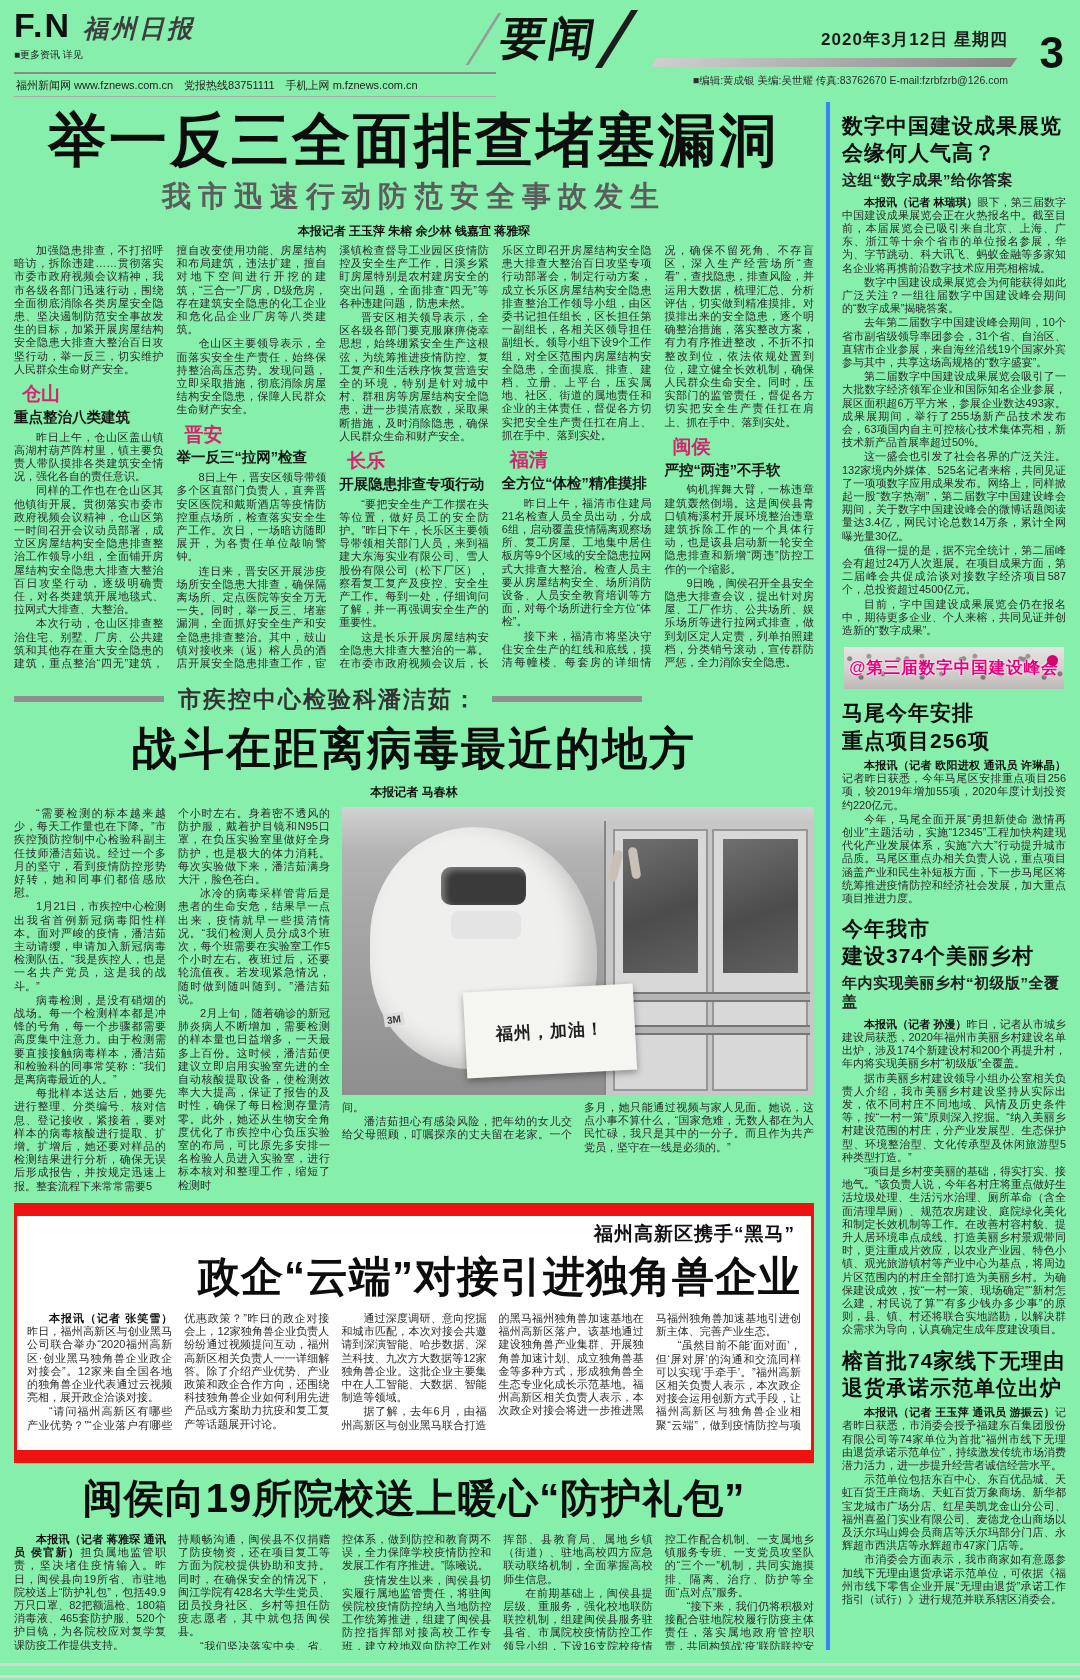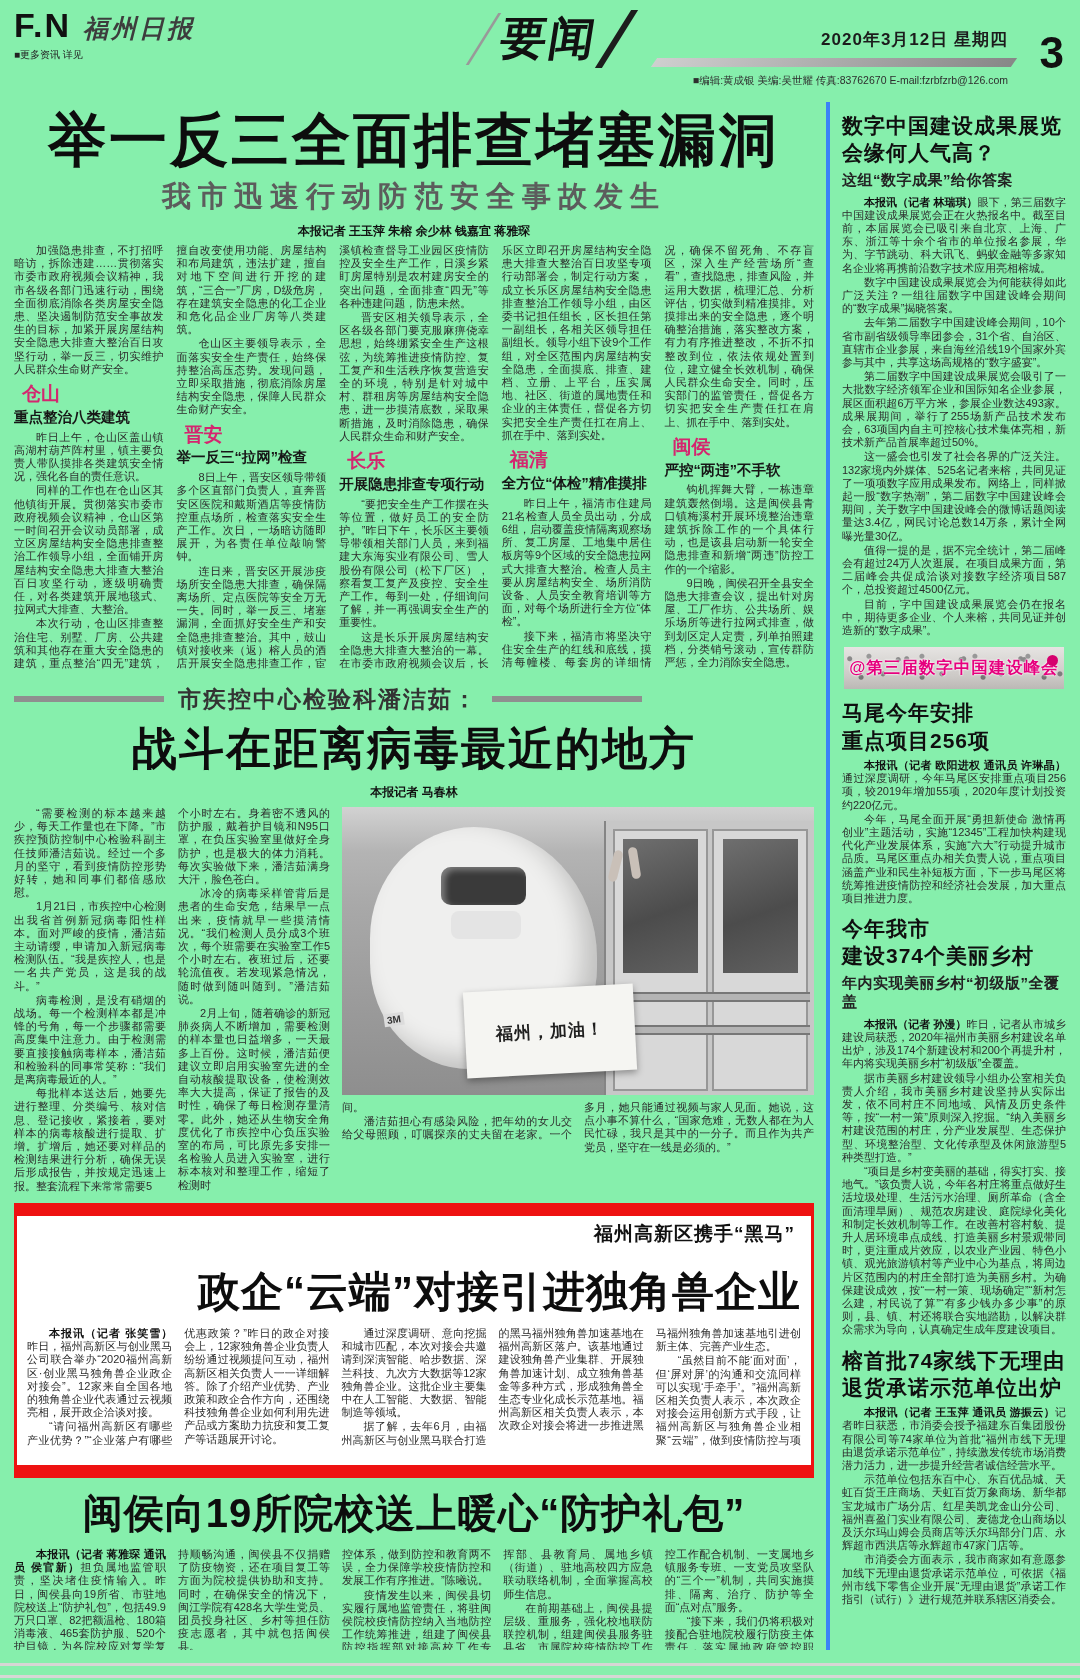--- a/index.html
+++ b/index.html
@@ -128,6 +128,7 @@
       <span class="logo-cn">福州日报</span>
     </div>
     <div class="more">■更多资讯 详见</div>
+    <div class="contact">福州新闻网 www.fznews.com.cn　党报热线83751111　手机上网 m.fznews.com.cn</div>
     <div class="mh-center">
       <span class="slash1"></span>
       <span class="yaowen">要闻</span>

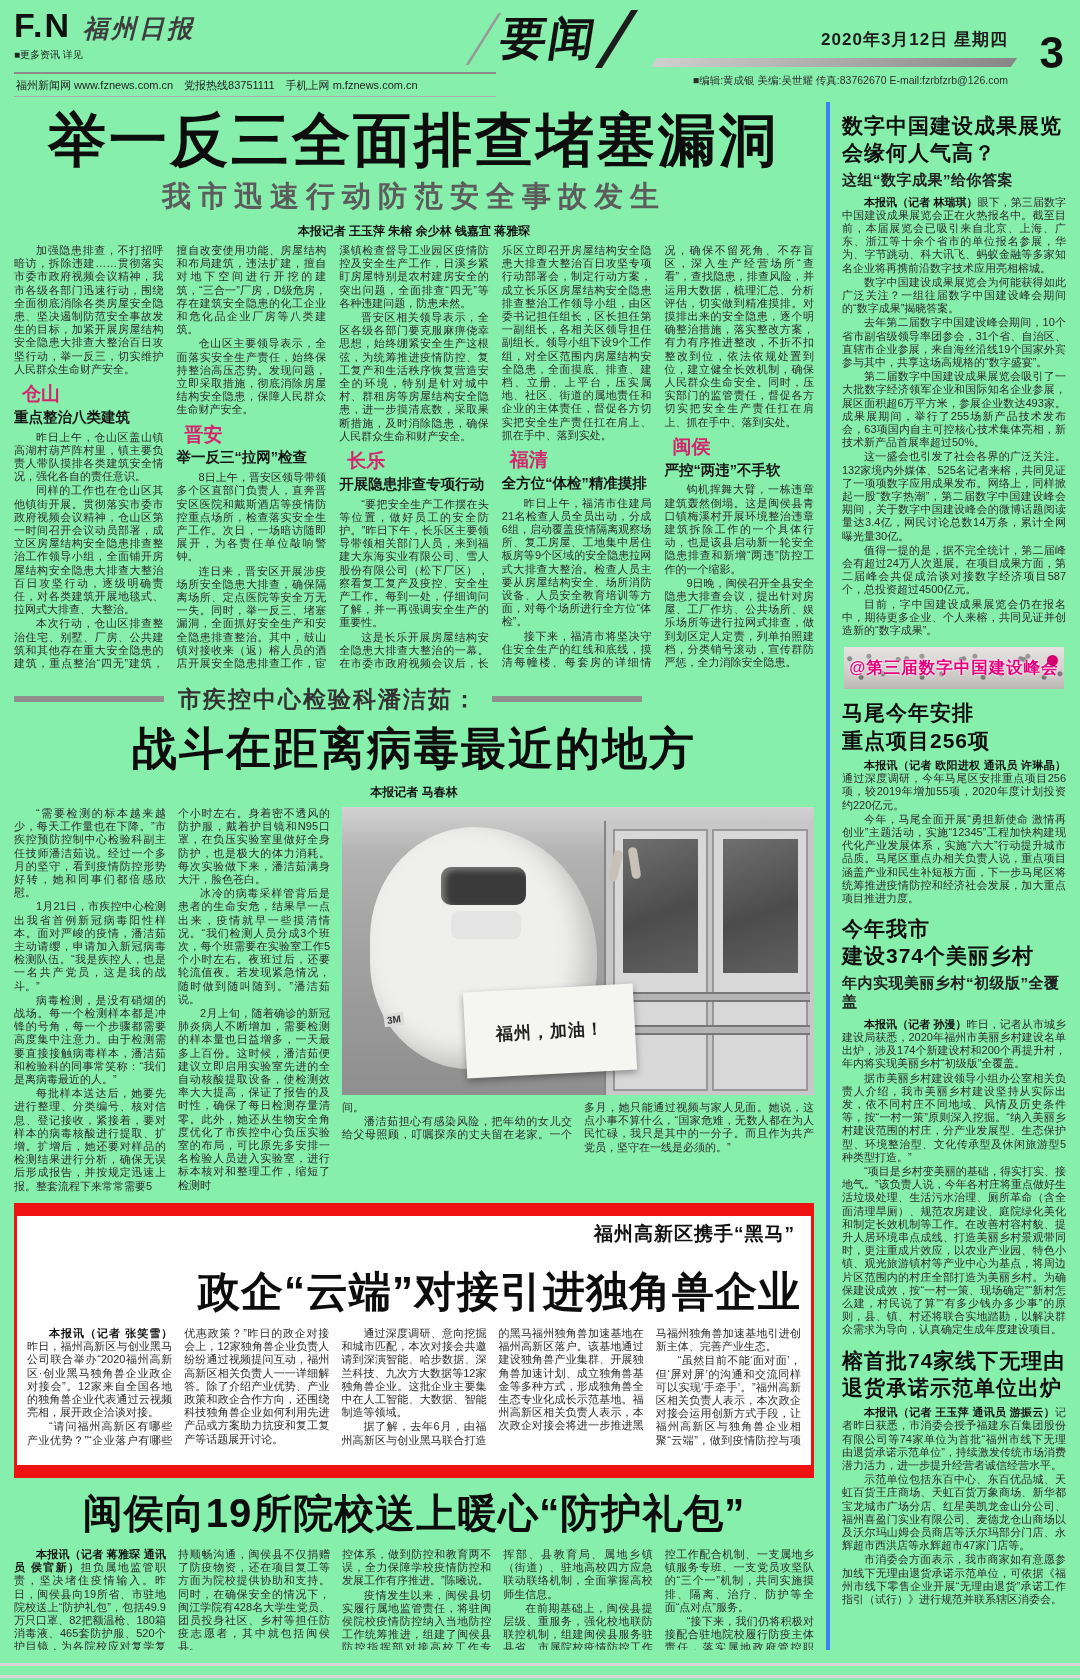--- a/index.html
+++ b/index.html
@@ -305,7 +305,7 @@
         <h2 class="sb-title">马尾今年安排</h2>
         <h2 class="sb-title2">重点项目256项</h2>
         <div style="margin-top:5px;">
-            <p class="para"><b>本报讯（记者 欧阳进权 通讯员 许琳晶）</b><span>通过深度调研，今年马尾区安排重点项目256项，较2019年增加55项，2020年度计划投资约220亿元。</span></p>
+            <p class="para"><b>本报讯（记者 欧阳进权 通讯员 许琳晶）</b><span>记者昨日获悉，今年马尾区安排重点项目256项，较2019年增加55项，2020年度计划投资约220亿元。</span></p>
             <p class="para"><b></b><span>今年，马尾全面开展“勇担新使命 激情再创业”主题活动，实施“12345”工程加快构建现代化产业发展体系，实施“六大”行动提升城市品质。马尾区重点办相关负责人说，重点项目涵盖产业和民生补短板方面，下一步马尾区将统筹推进疫情防控和经济社会发展，加大重点项目推进力度。</span></p>
           </div>
       </section>

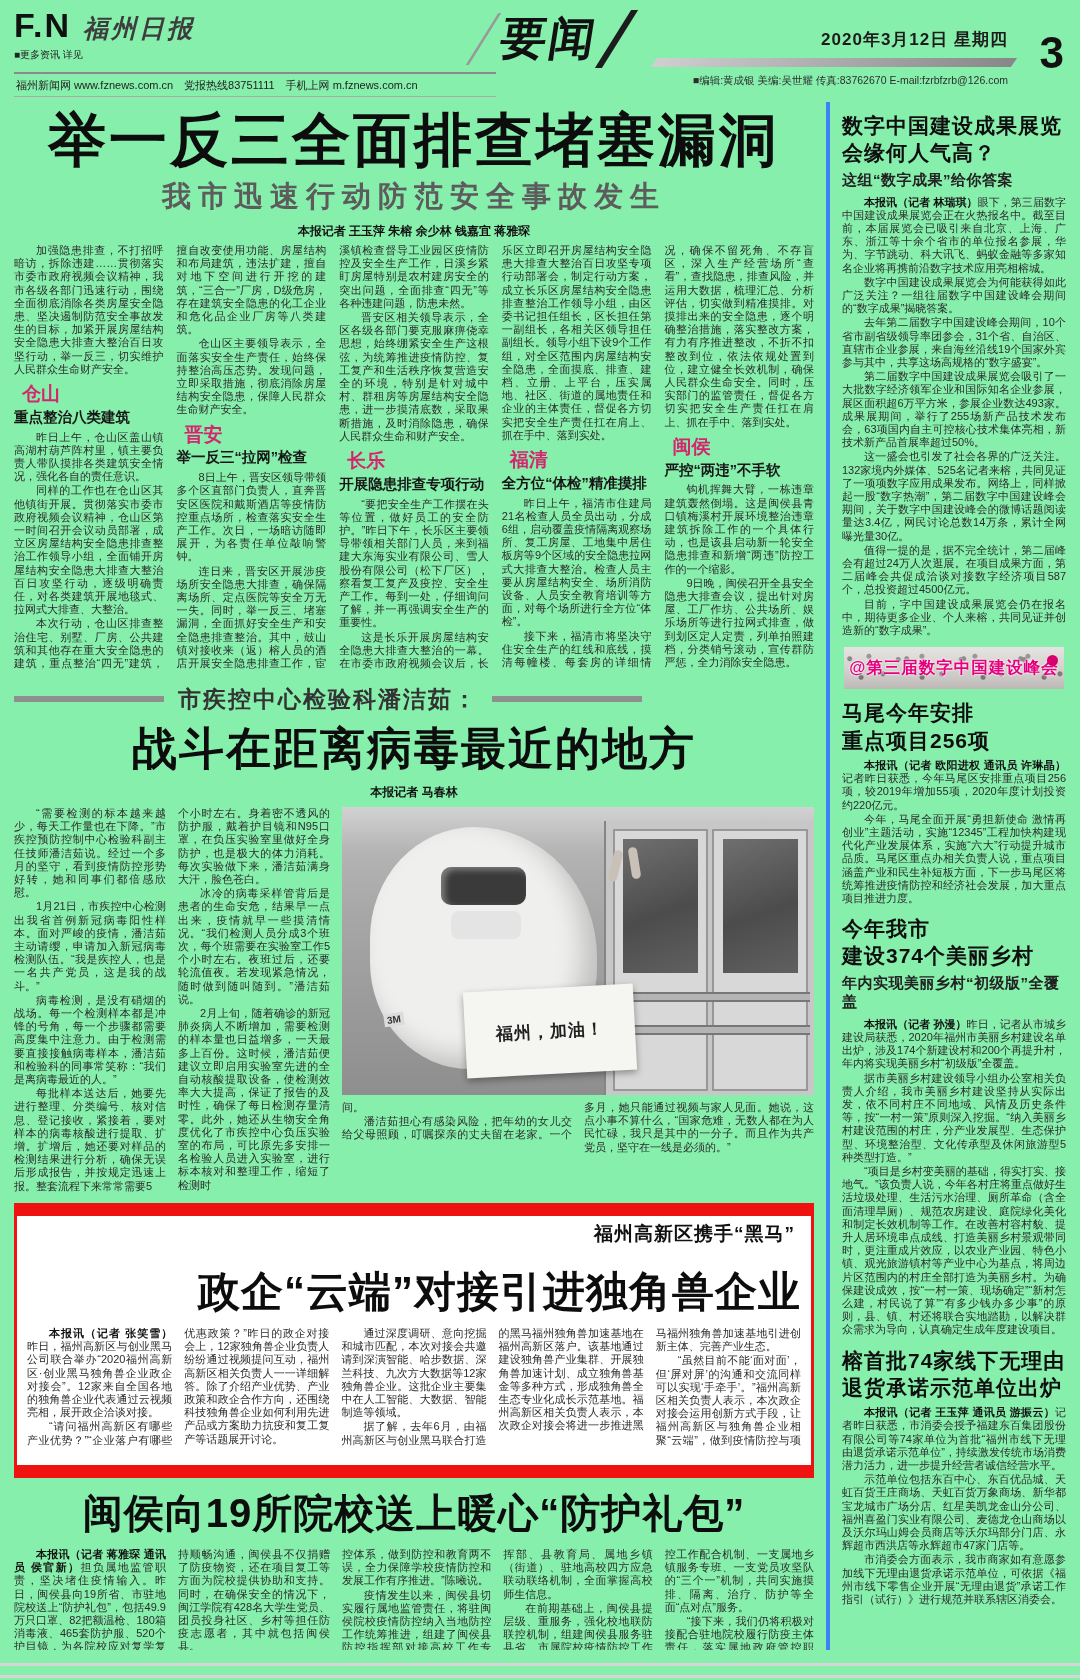--- a/index.html
+++ b/index.html
@@ -87,7 +87,7 @@
   .unicorn{position:relative;z-index:2;background:#fff;border:11px solid var(--red);
            border-top-width:13px;border-bottom-width:13px;margin:8px -8px 8px -8px;padding:5px 10px 6px;}
   .u-kicker{text-align:right;font-size:19px;font-weight:900;color:#111;padding-right:6px;letter-spacing:1px;}
-  .u-hl{margin:17px 0 7px;text-align:right;font-size:42px;font-weight:900;letter-spacing:1px;color:#0d0d0d;}
+  .u-hl{margin:2px 0 7px;text-align:right;font-size:42px;font-weight:900;letter-spacing:1px;color:#0d0d0d;}
   .u-body{height:132px;column-count:5;column-gap:12px;overflow:hidden;}
   
   .b-hl{margin:6px 0 7px;text-align:center;font-size:40px;font-weight:900;letter-spacing:1px;color:#0d0d0d;}

